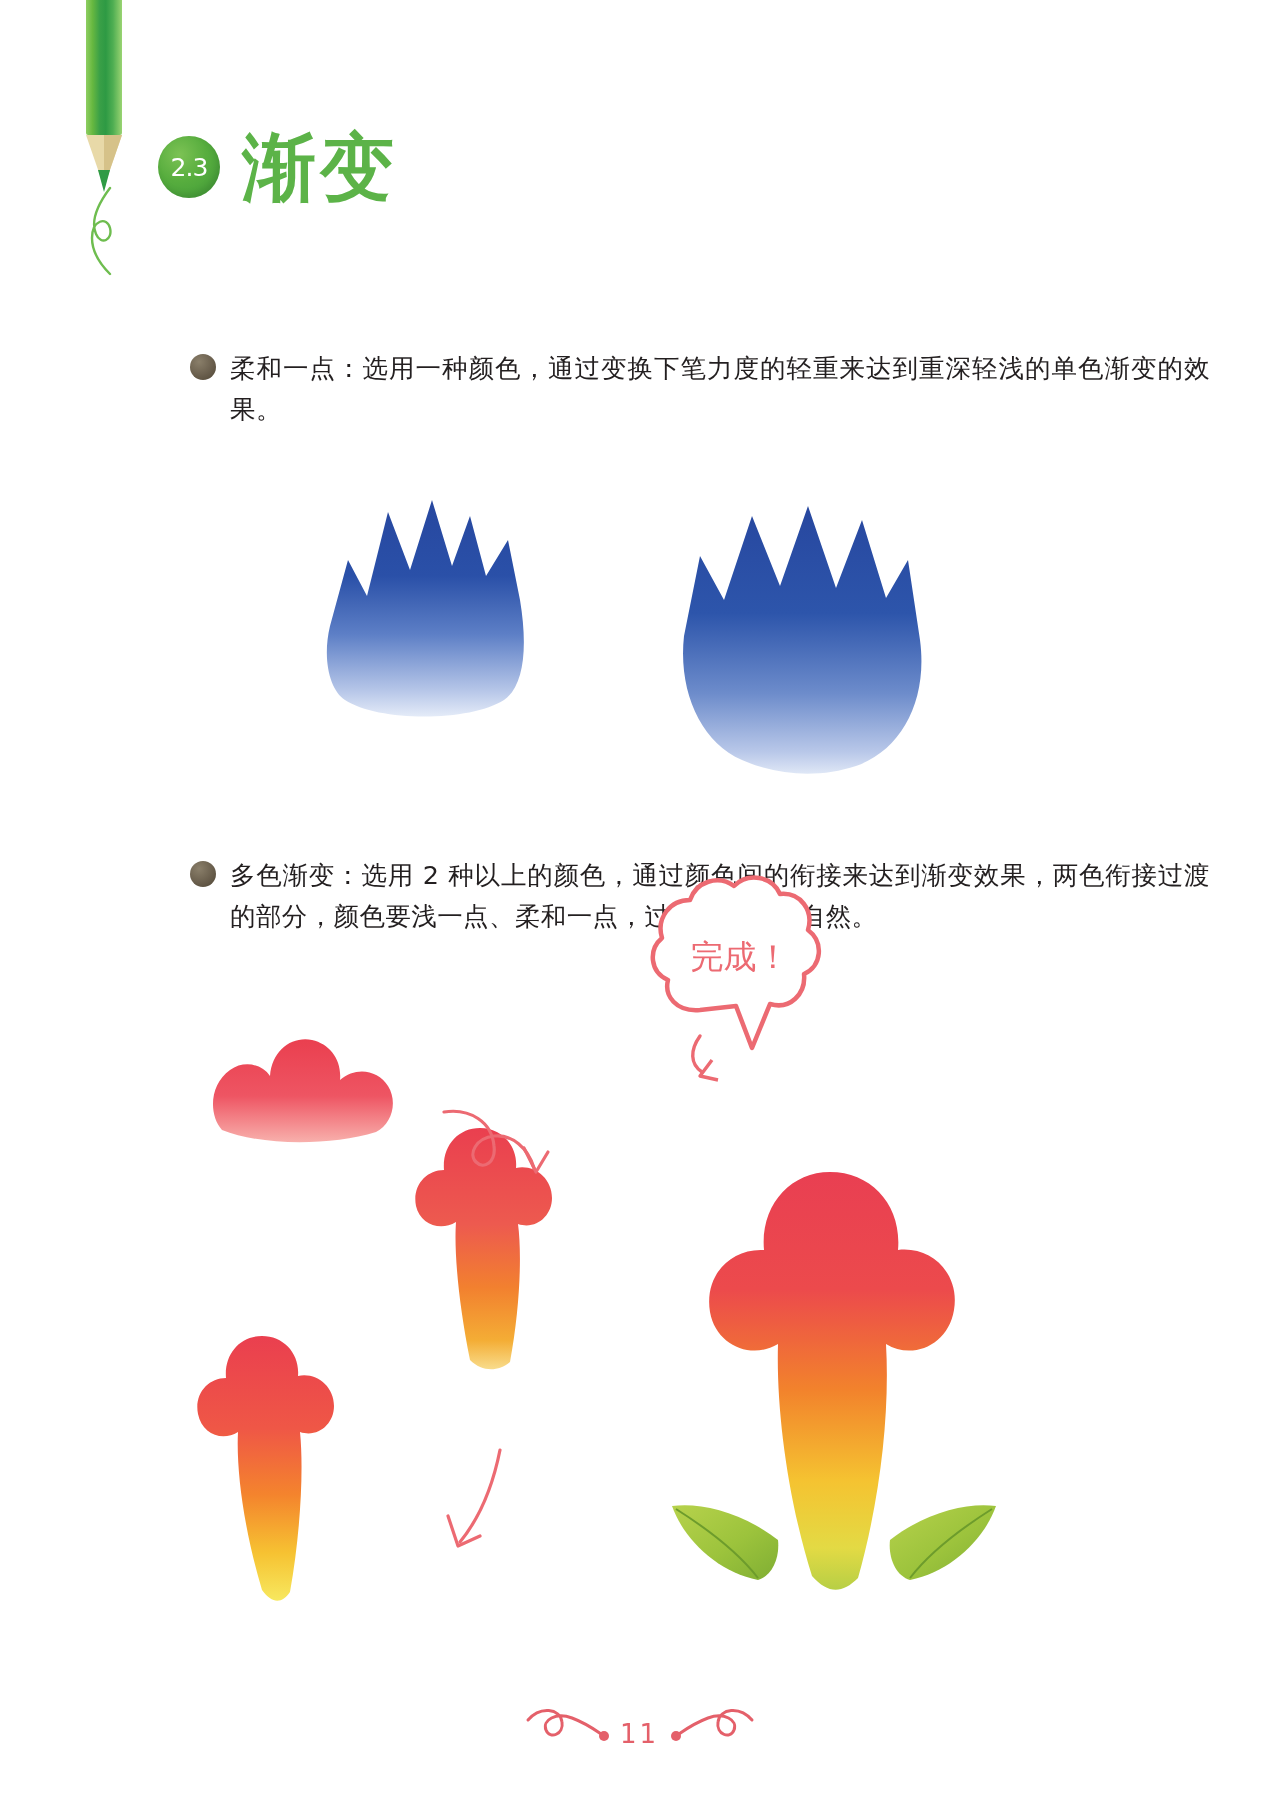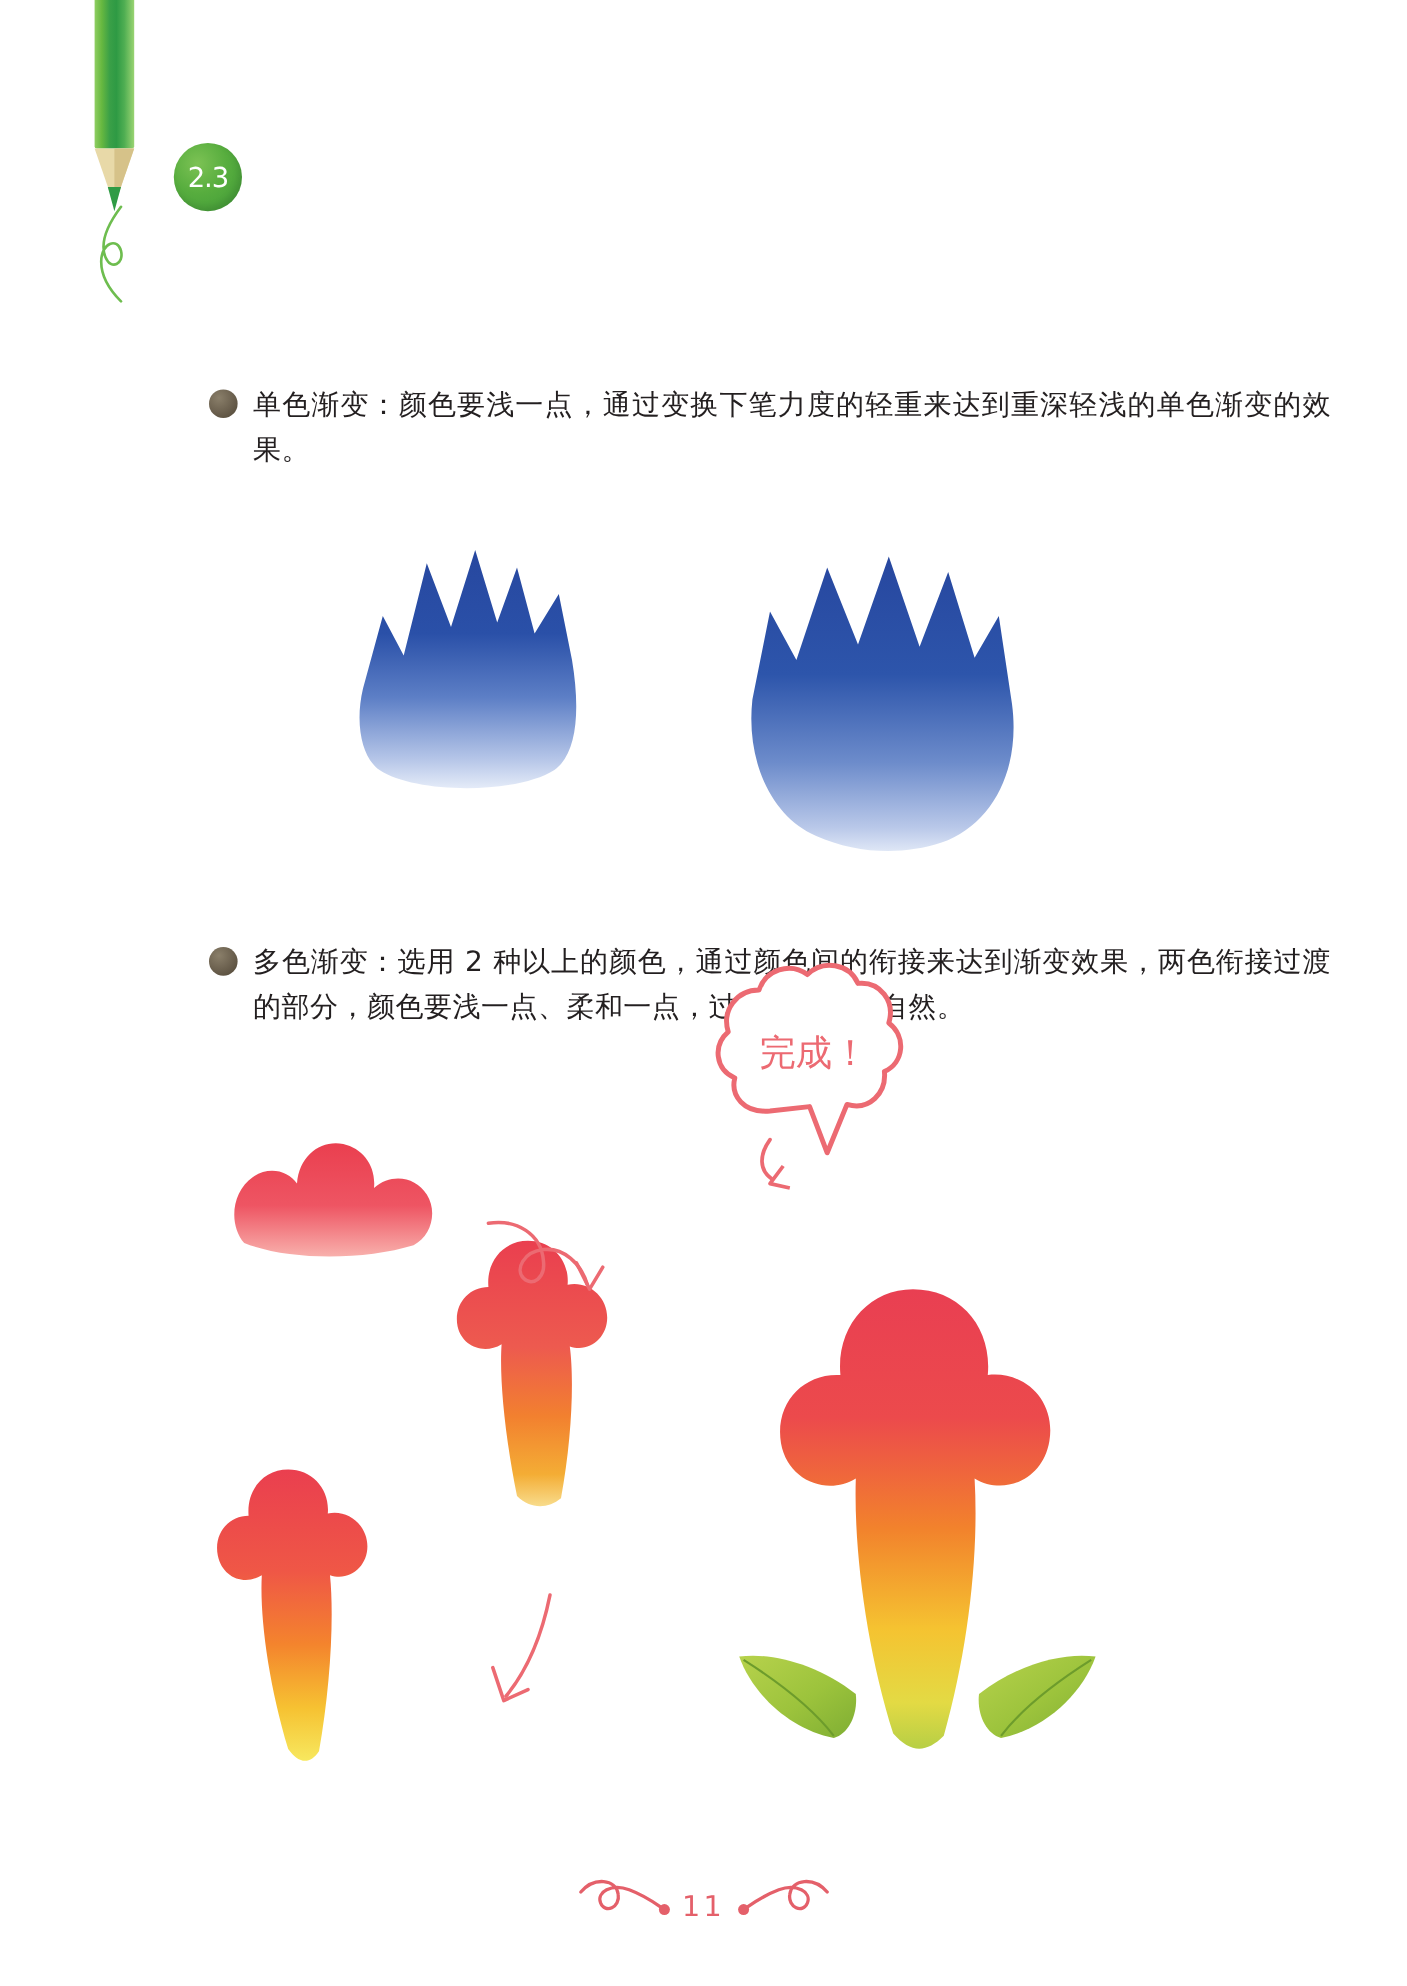--- a/index.html
+++ b/index.html
@@ -182,6 +182,7 @@
 
 <div class="heading">
   <div class="section-badge">2.3</div>
+  <div class="section-title">渐变</div>
 </div>
 
 <div class="para para-1">

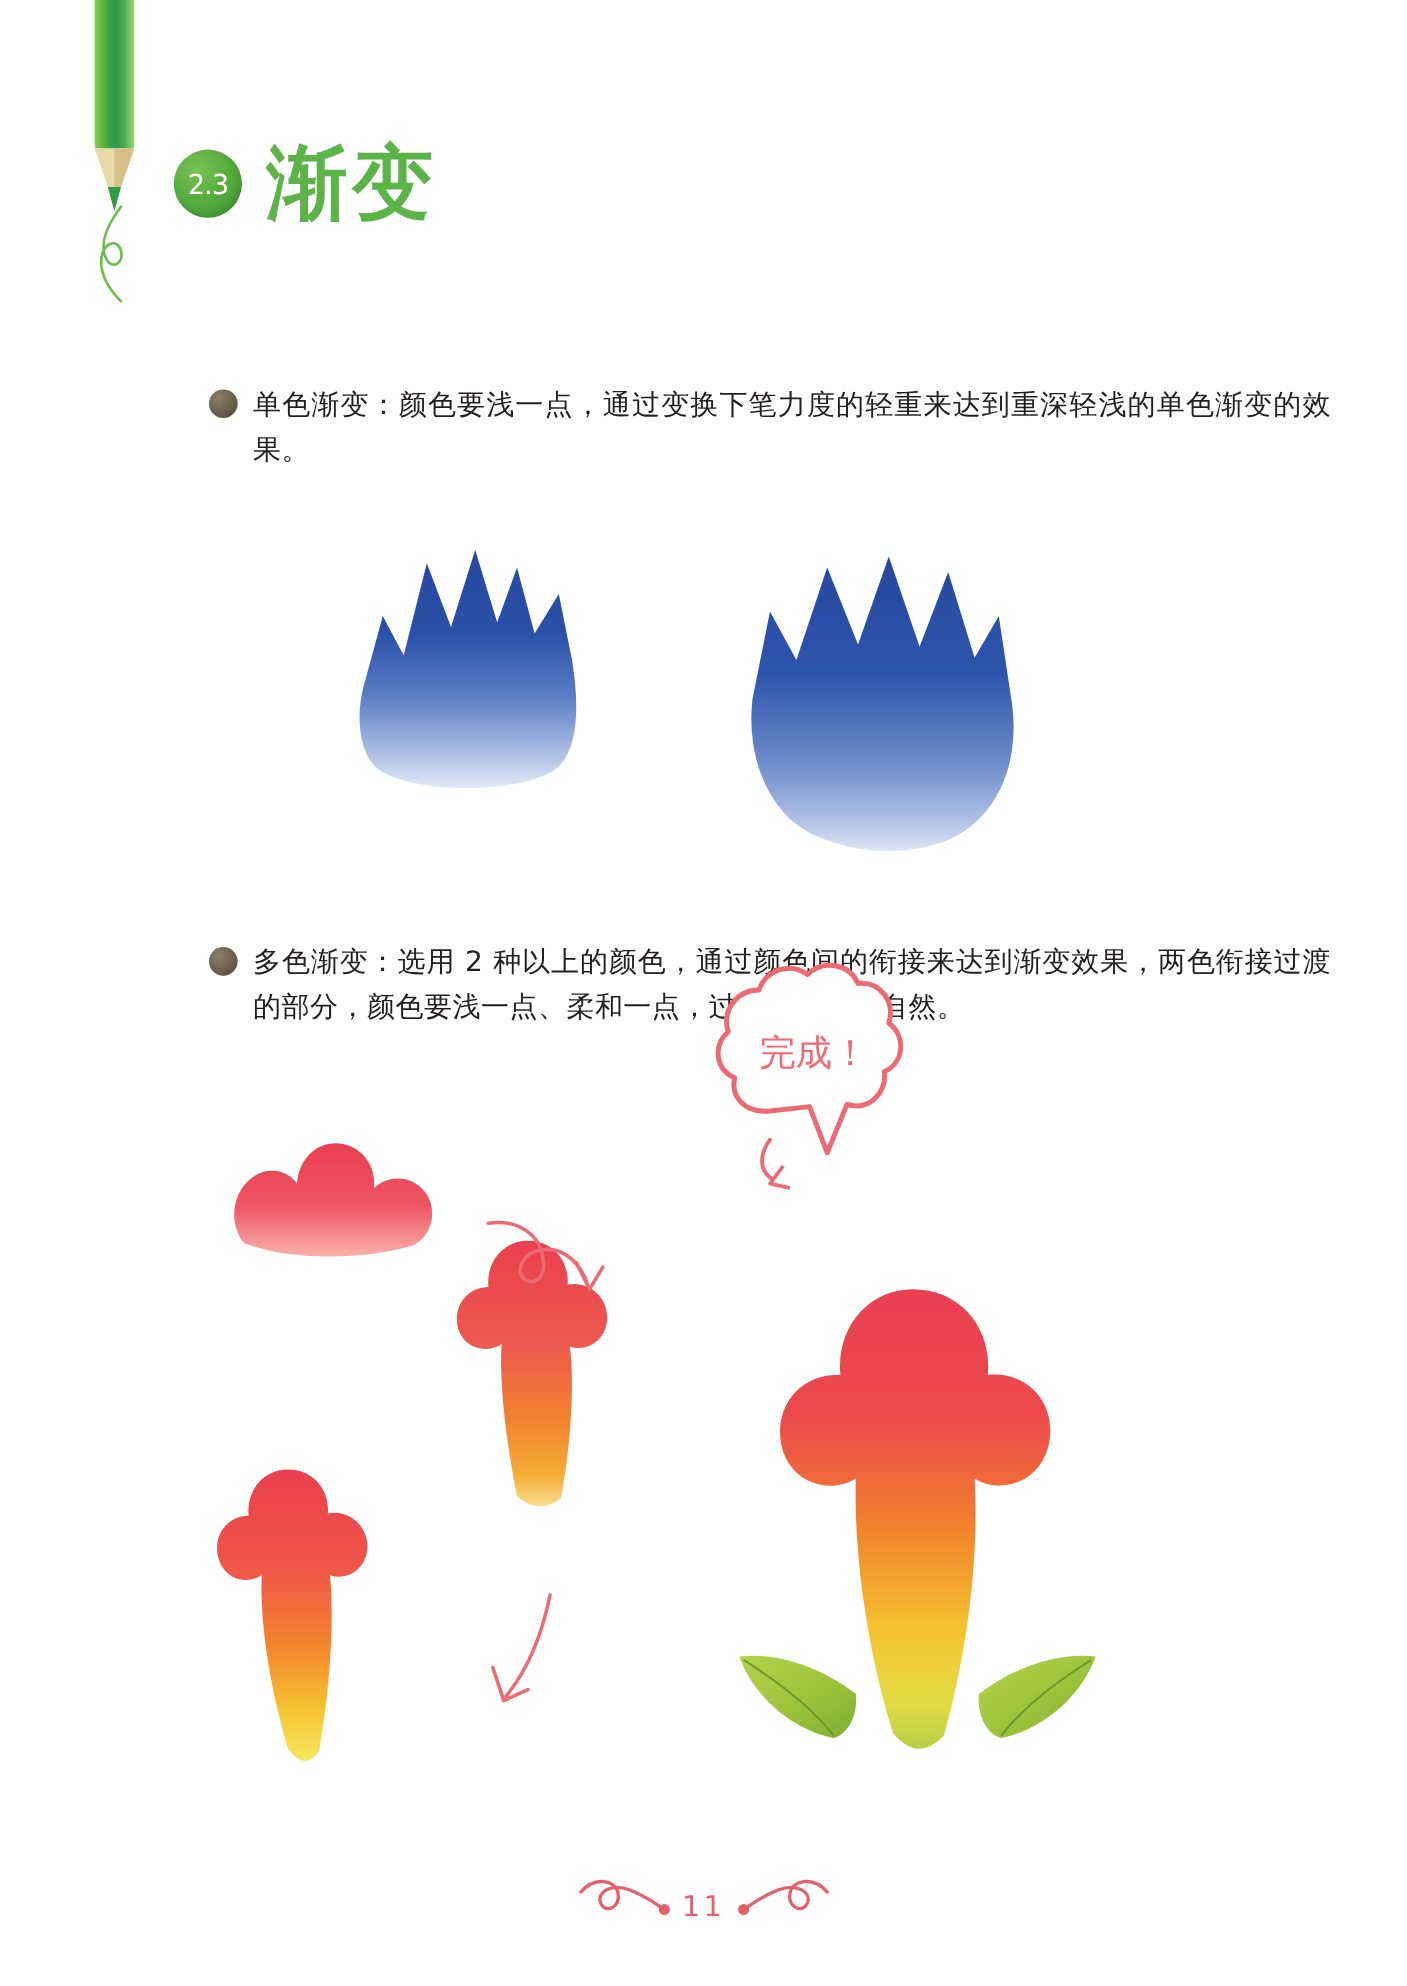--- a/index.html
+++ b/index.html
@@ -187,7 +187,7 @@
 
 <div class="para para-1">
   <div class="bullet-dot"></div>
-  <div class="para-text">单色渐变：颜色要浅一点，通过变换下笔力度的轻重来达到重深轻浅的单色渐变的效果。</div>
+  <div class="para-text">柔和一点：选用一种颜色，通过变换下笔力度的轻重来达到重深轻浅的单色渐变的效果。</div>
 </div>
 
 <div class="para para-2">

